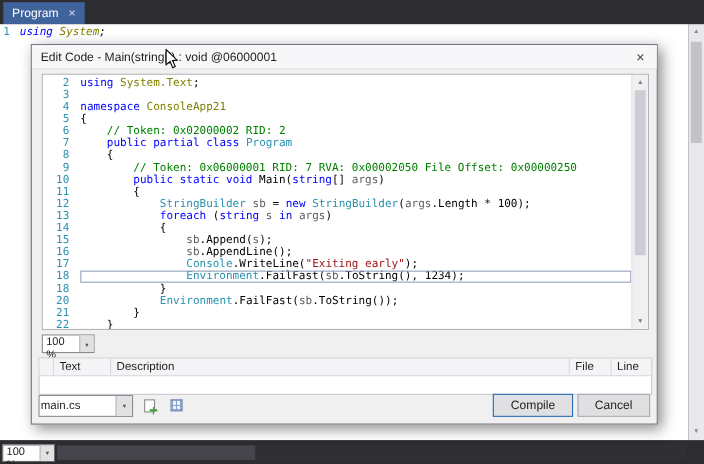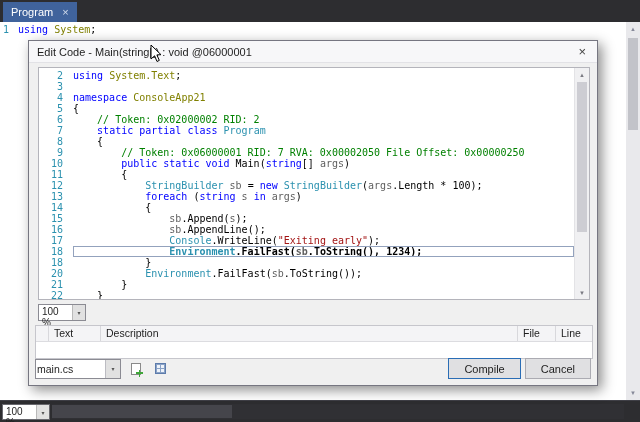--- a/index.html
+++ b/index.html
@@ -29,7 +29,7 @@
   .code-line .ln { flex:0 0 auto; text-align:right; color:#2b91af; }
   .bg-editor .ln { width:18px; padding-right:9px; }
   .code-text { flex:1; margin-right:15px; }
-  .bg-editor .code-text { margin-right:0; }
+  .bg-editor .code-text { margin-right:0;font-style:italic; }
   .code-line.hl .code-text { outline:1px solid #93a2bd; outline-offset:-1px;font-weight:bold; }
 
   

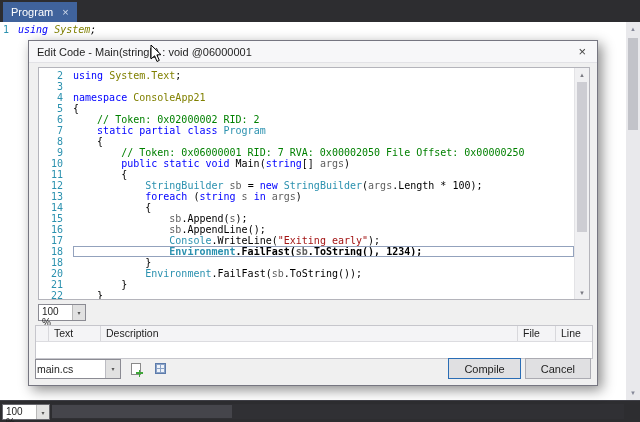--- a/index.html
+++ b/index.html
@@ -165,7 +165,7 @@
         <div class="code-line"><span class="ln">4</span><span class="code-text"><span style="color: rgb(0, 0, 255);">namespace </span><span style="color: rgb(128, 128, 0);">ConsoleApp21</span></span></div>
         <div class="code-line"><span class="ln">5</span><span class="code-text"><span style="color: rgb(0, 0, 0);">{</span></span></div>
         <div class="code-line"><span class="ln">6</span><span class="code-text"><span style="color: rgb(0, 128, 0);">    // Token: 0x02000002 RID: 2</span></span></div>
-        <div class="code-line"><span class="ln">7</span><span class="code-text"><span style="color: rgb(0, 0, 0);">    </span><span style="color: rgb(0, 0, 255);">static partial class </span><span style="color: rgb(43, 145, 175);">Program</span></span></div>
+        <div class="code-line"><span class="ln">7</span><span class="code-text"><span style="color: rgb(0, 0, 0);">    </span><span style="color: rgb(0, 0, 255);">public partial class </span><span style="color: rgb(43, 145, 175);">Program</span></span></div>
         <div class="code-line"><span class="ln">8</span><span class="code-text"><span style="color: rgb(0, 0, 0);">    {</span></span></div>
         <div class="code-line"><span class="ln">9</span><span class="code-text"><span style="color: rgb(0, 128, 0);">        // Token: 0x06000001 RID: 7 RVA: 0x00002050 File Offset: 0x00000250</span></span></div>
         <div class="code-line"><span class="ln">10</span><span class="code-text"><span style="color: rgb(0, 0, 0);">        </span><span style="color: rgb(0, 0, 255);">public static void </span><span style="color: rgb(0, 0, 0);">Main</span><span style="color: rgb(0, 0, 0);">(</span><span style="color: rgb(0, 0, 255);">string</span><span style="color: rgb(0, 0, 0);">[] </span><span style="color: rgb(95, 95, 95);">args</span><span style="color: rgb(0, 0, 0);">)</span></span></div>

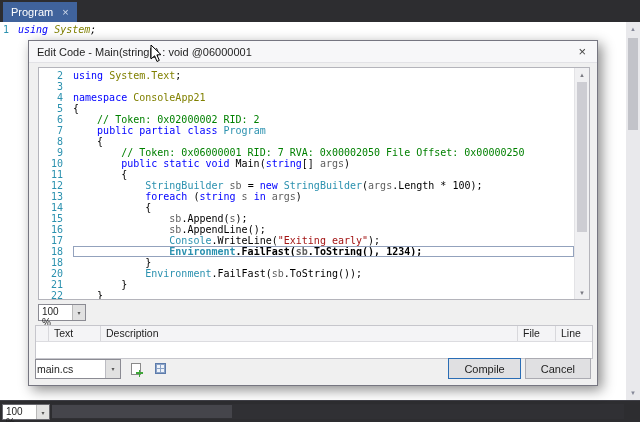--- a/index.html
+++ b/index.html
@@ -30,7 +30,7 @@
   .bg-editor .ln { width:18px; padding-right:9px; }
   .code-text { flex:1; margin-right:15px; }
   .bg-editor .code-text { margin-right:0;font-style:italic; }
-  .code-line.hl .code-text { outline:1px solid #93a2bd; outline-offset:-1px;font-weight:bold; }
+  .code-line.hl .code-text { outline:1px solid #93a2bd; outline-offset:-1px; }
 
   
   .vscroll-main { position:absolute; top:22px; right:0; width:14px; height:378px; background:#e9e9ec; }

